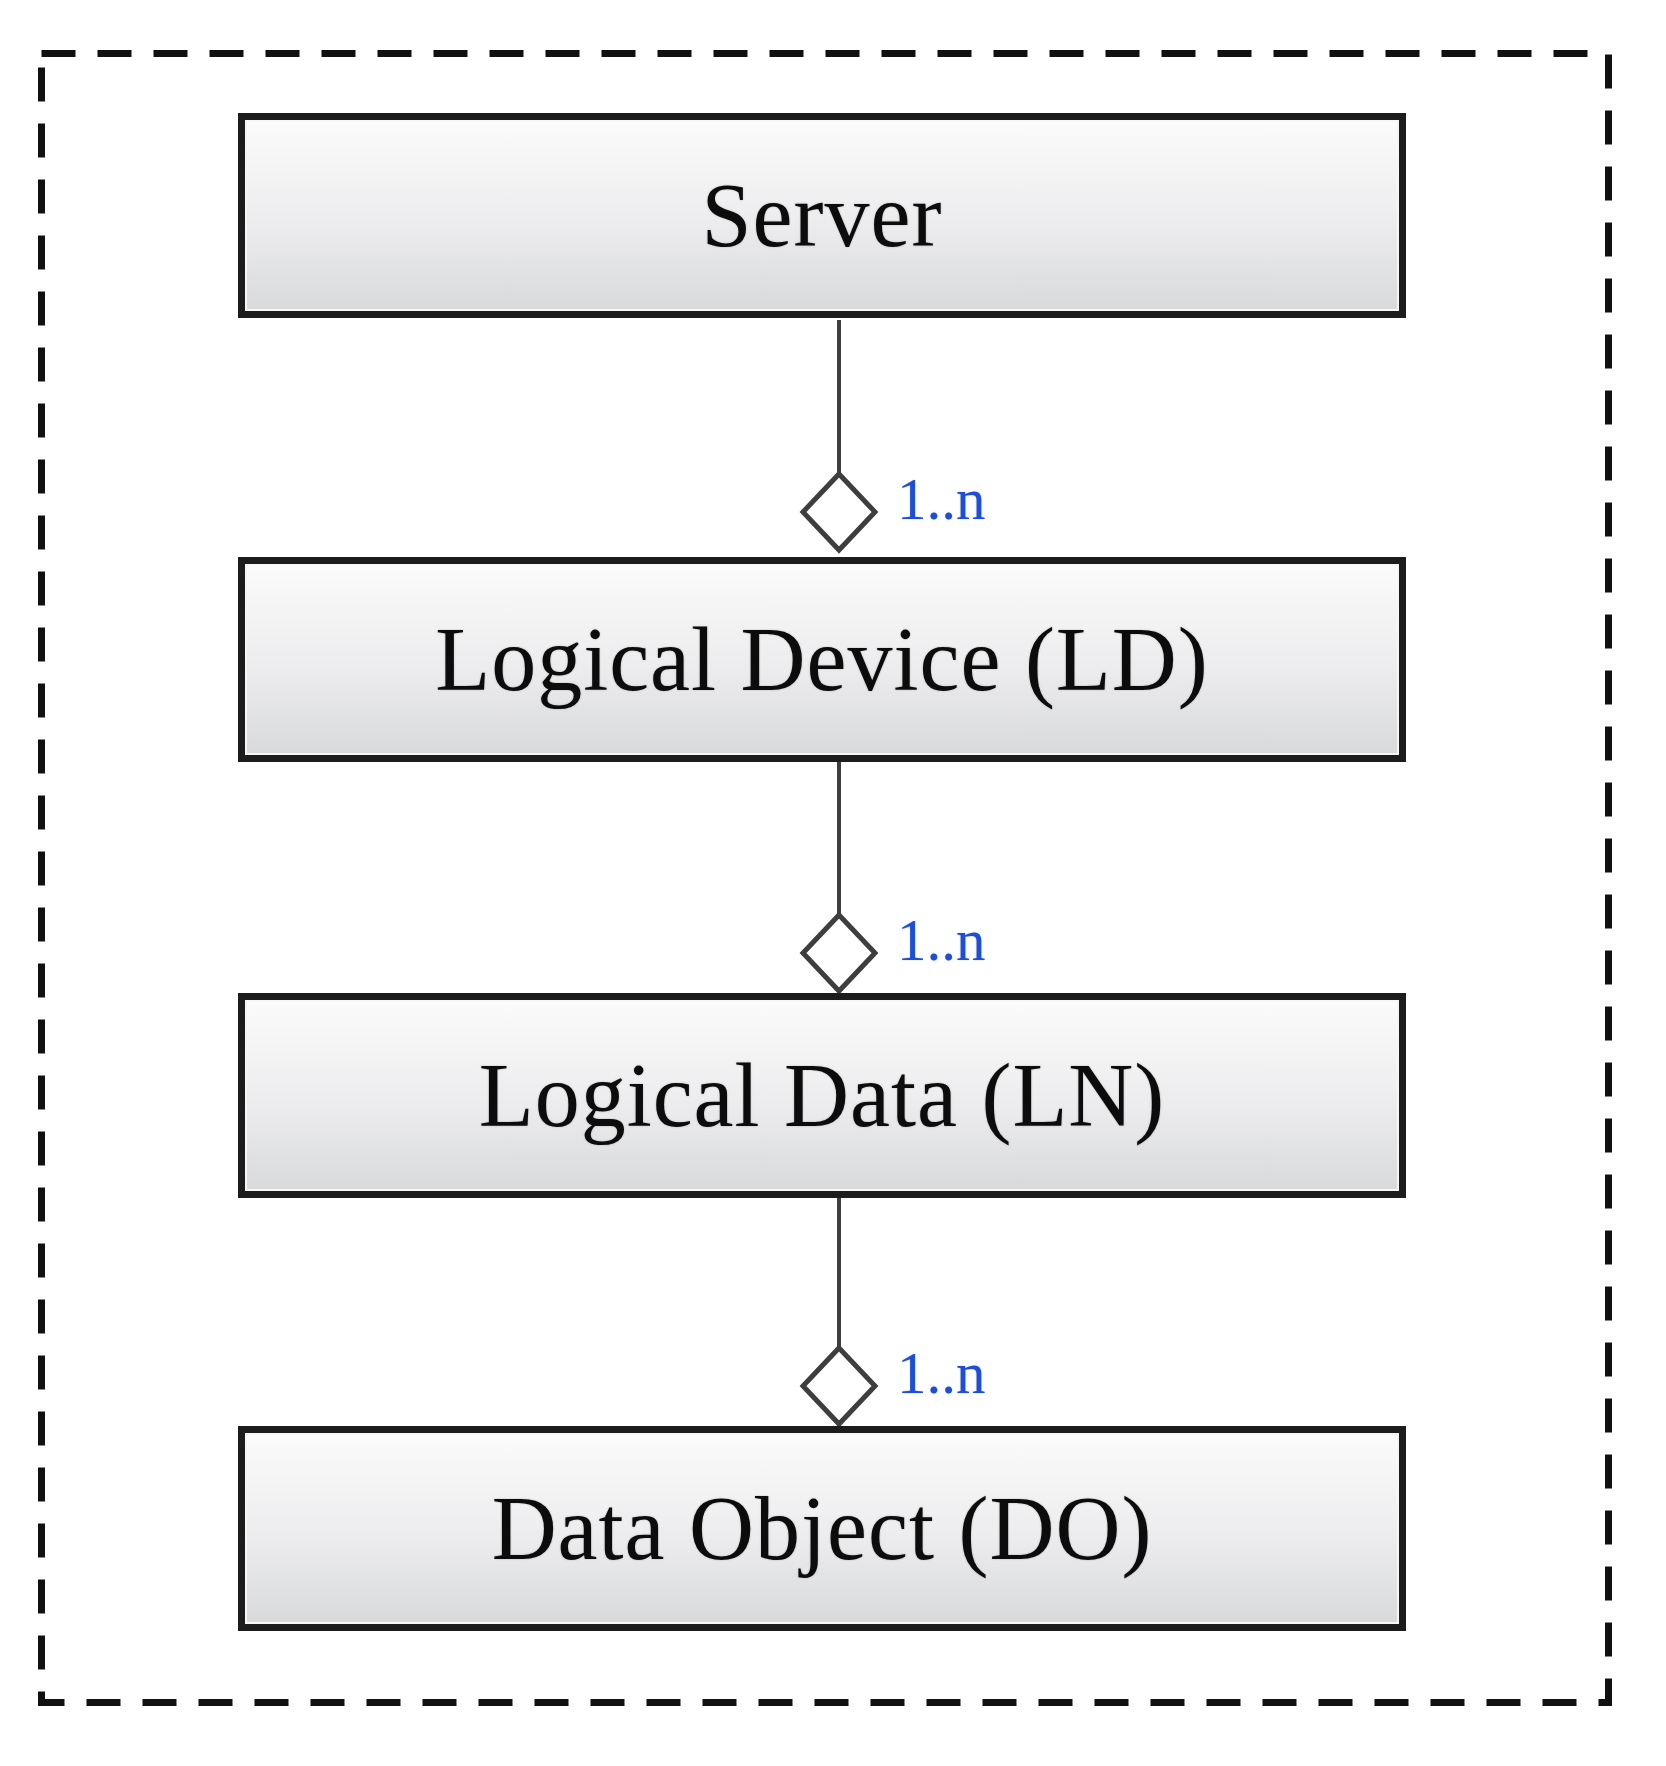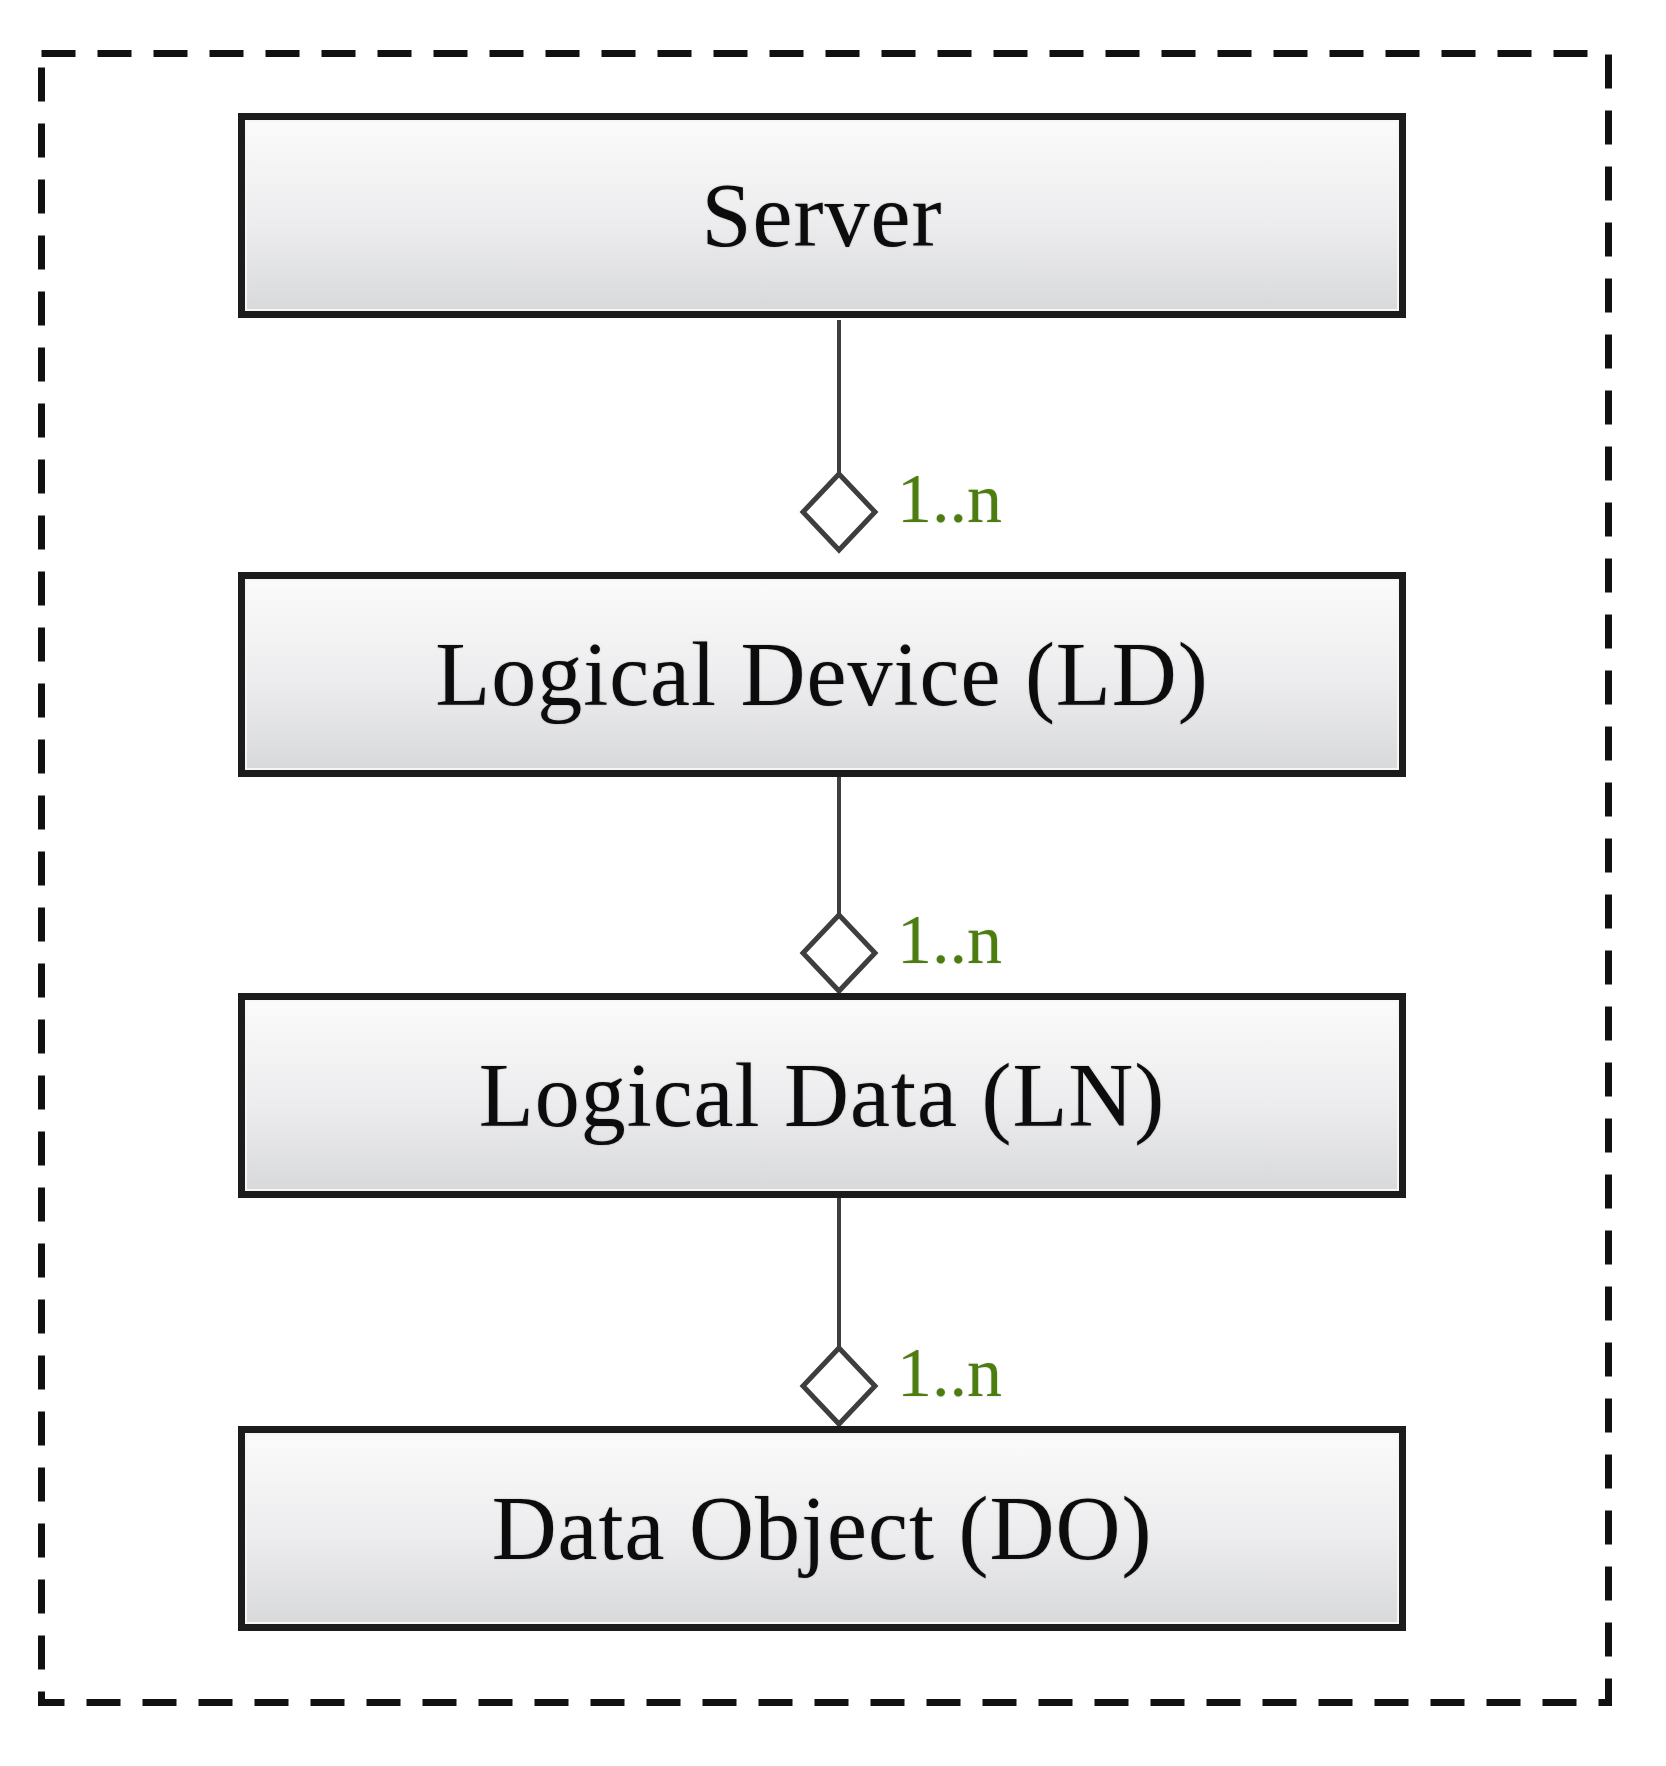--- a/index.html
+++ b/index.html
@@ -51,8 +51,8 @@
     position: absolute;
     left: 897px;
     transform: translateY(-50%);
-    font-size: 70px;
-    color: #4d7c0f;
+    font-size: 59px;
+    color: #1d4ed8;
     white-space: nowrap;
     text-shadow: 0 0 2px rgba(0,0,0,0.2);
   }

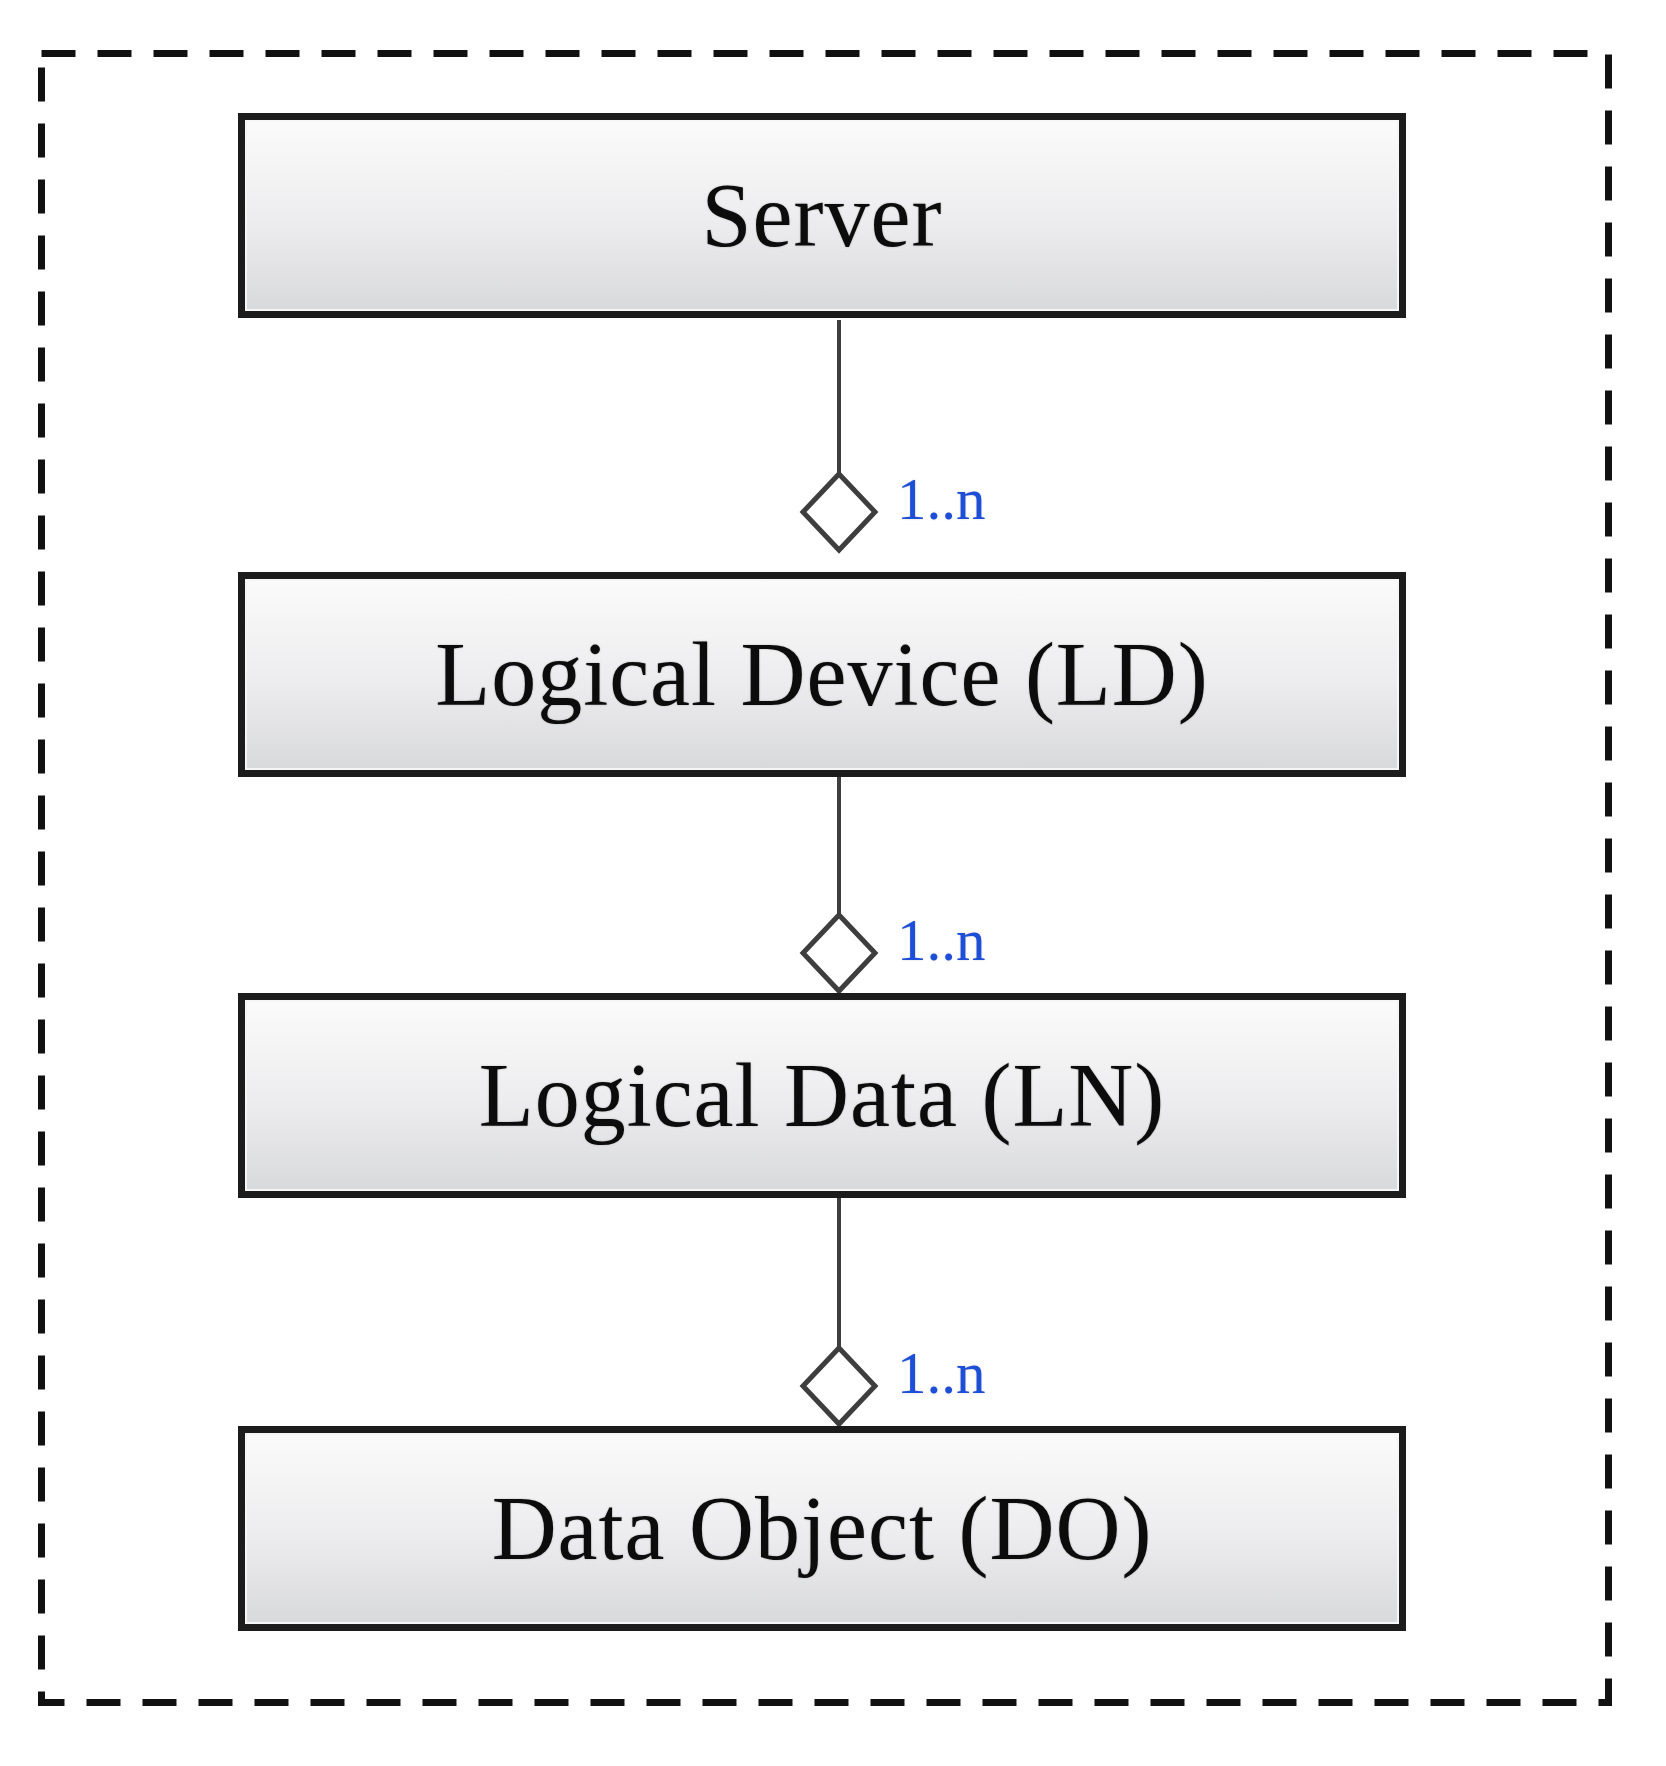--- a/index.html
+++ b/index.html
@@ -44,7 +44,7 @@
     text-shadow: 0 0 2px rgba(0,0,0,0.25);
   }
   .node-server        { top: 113px; }
-  .node-logical-device{ top: 572px; }
+  .node-logical-device{ top: 557px; }
   .node-logical-node  { top: 993px; }
   .node-data-object   { top: 1426px; }
   .multiplicity-label {

